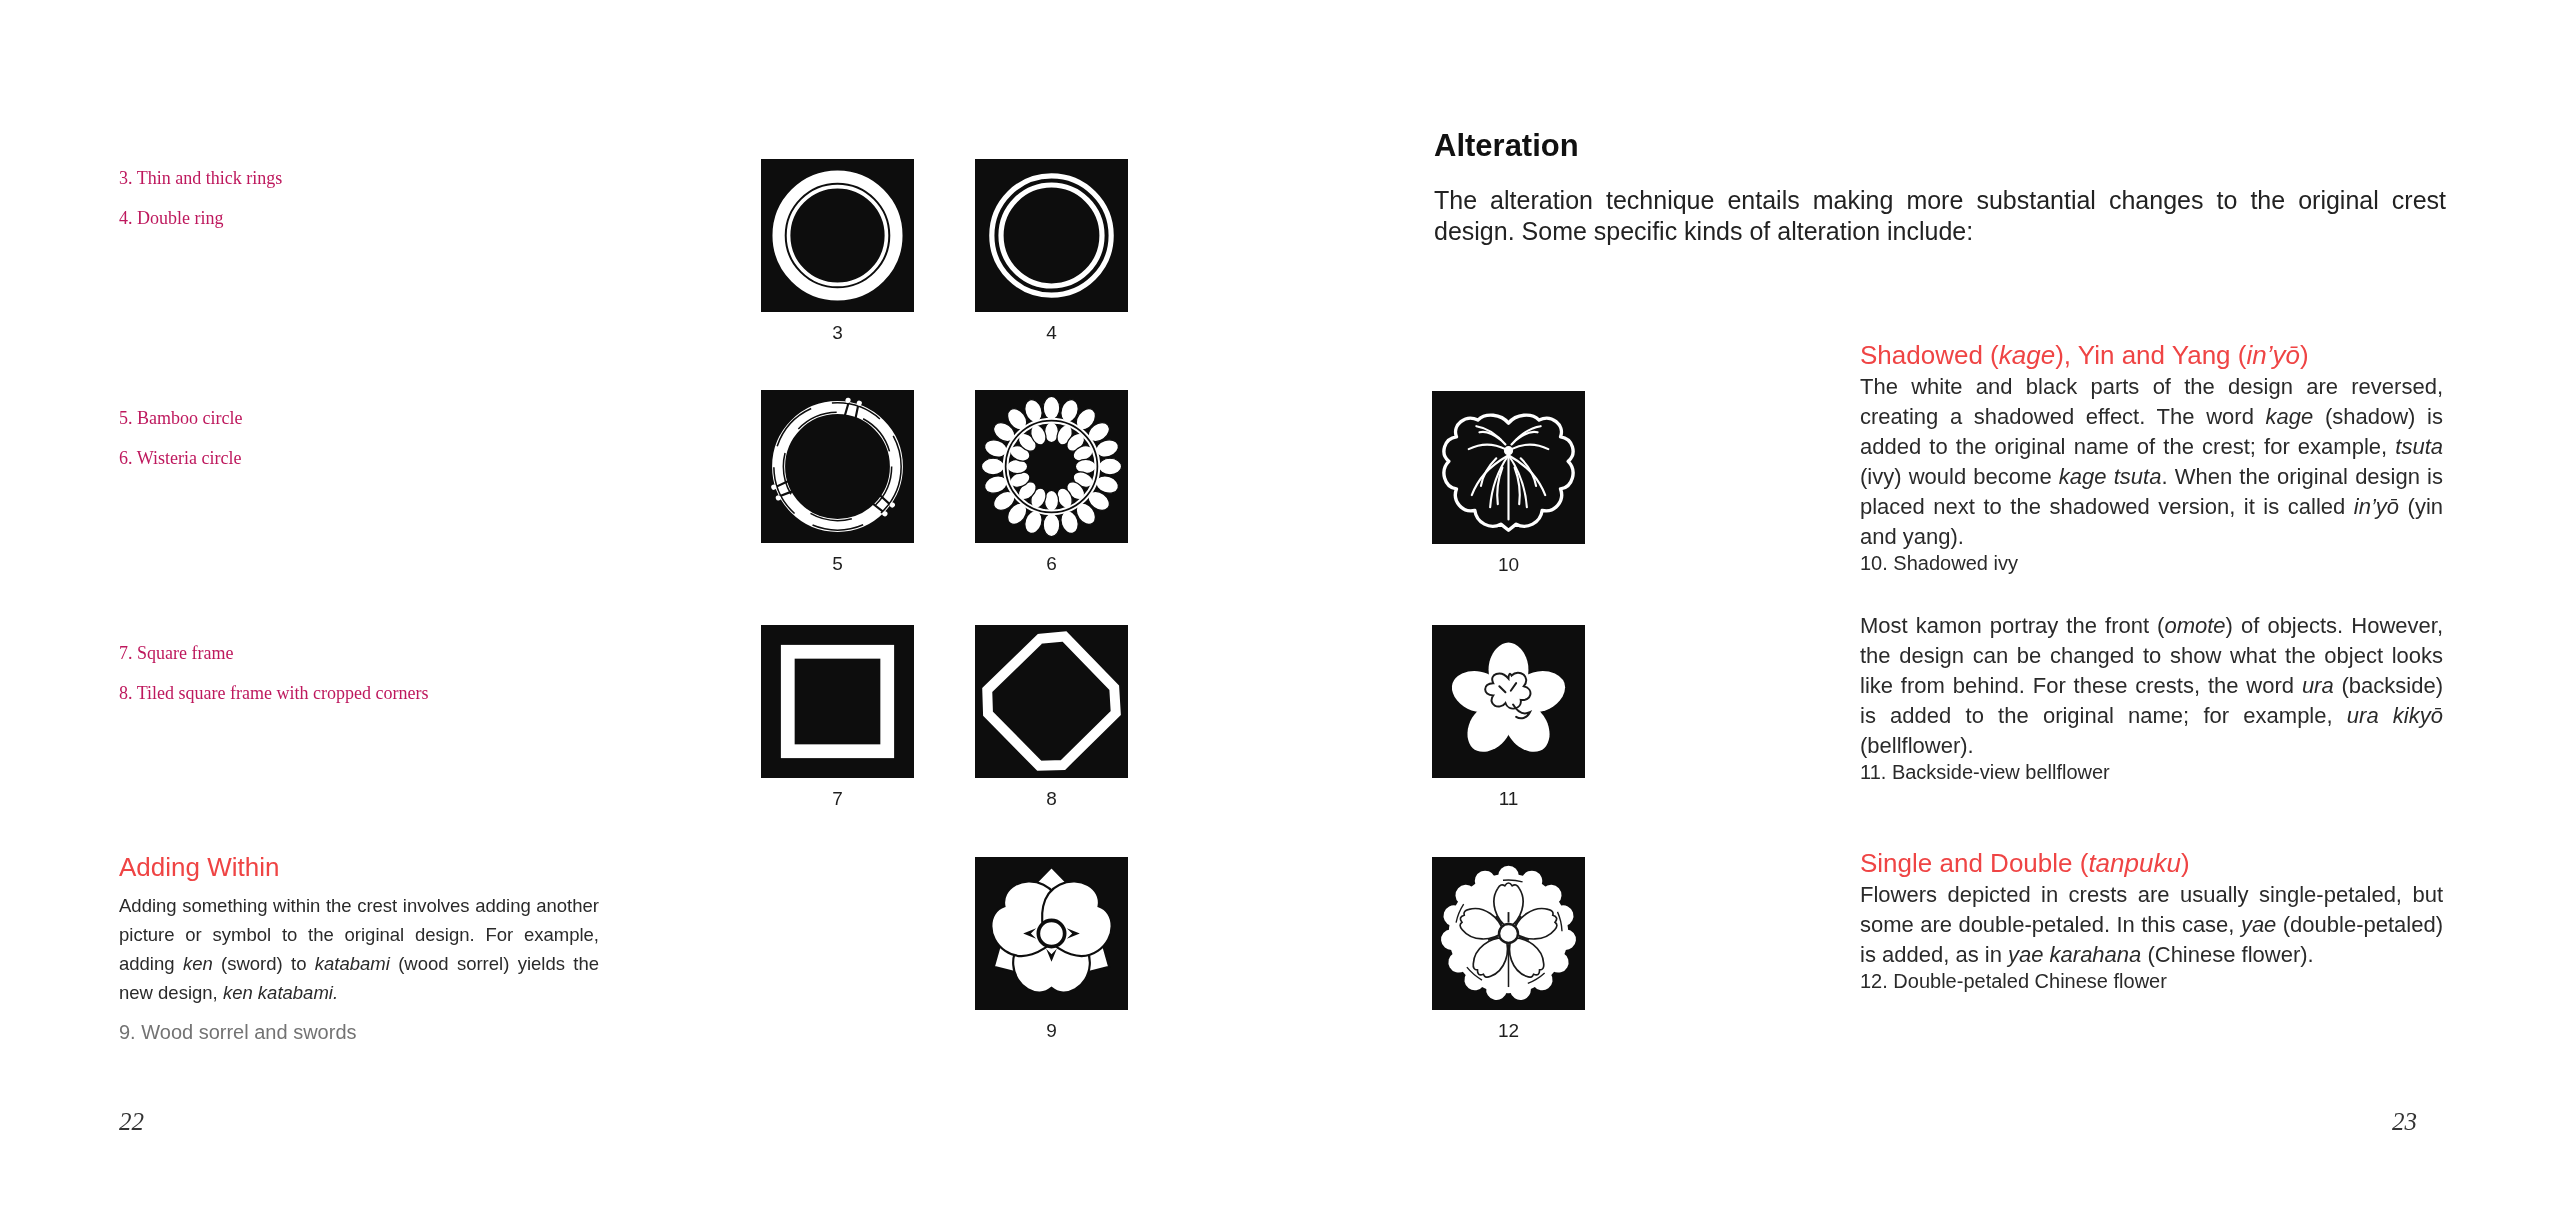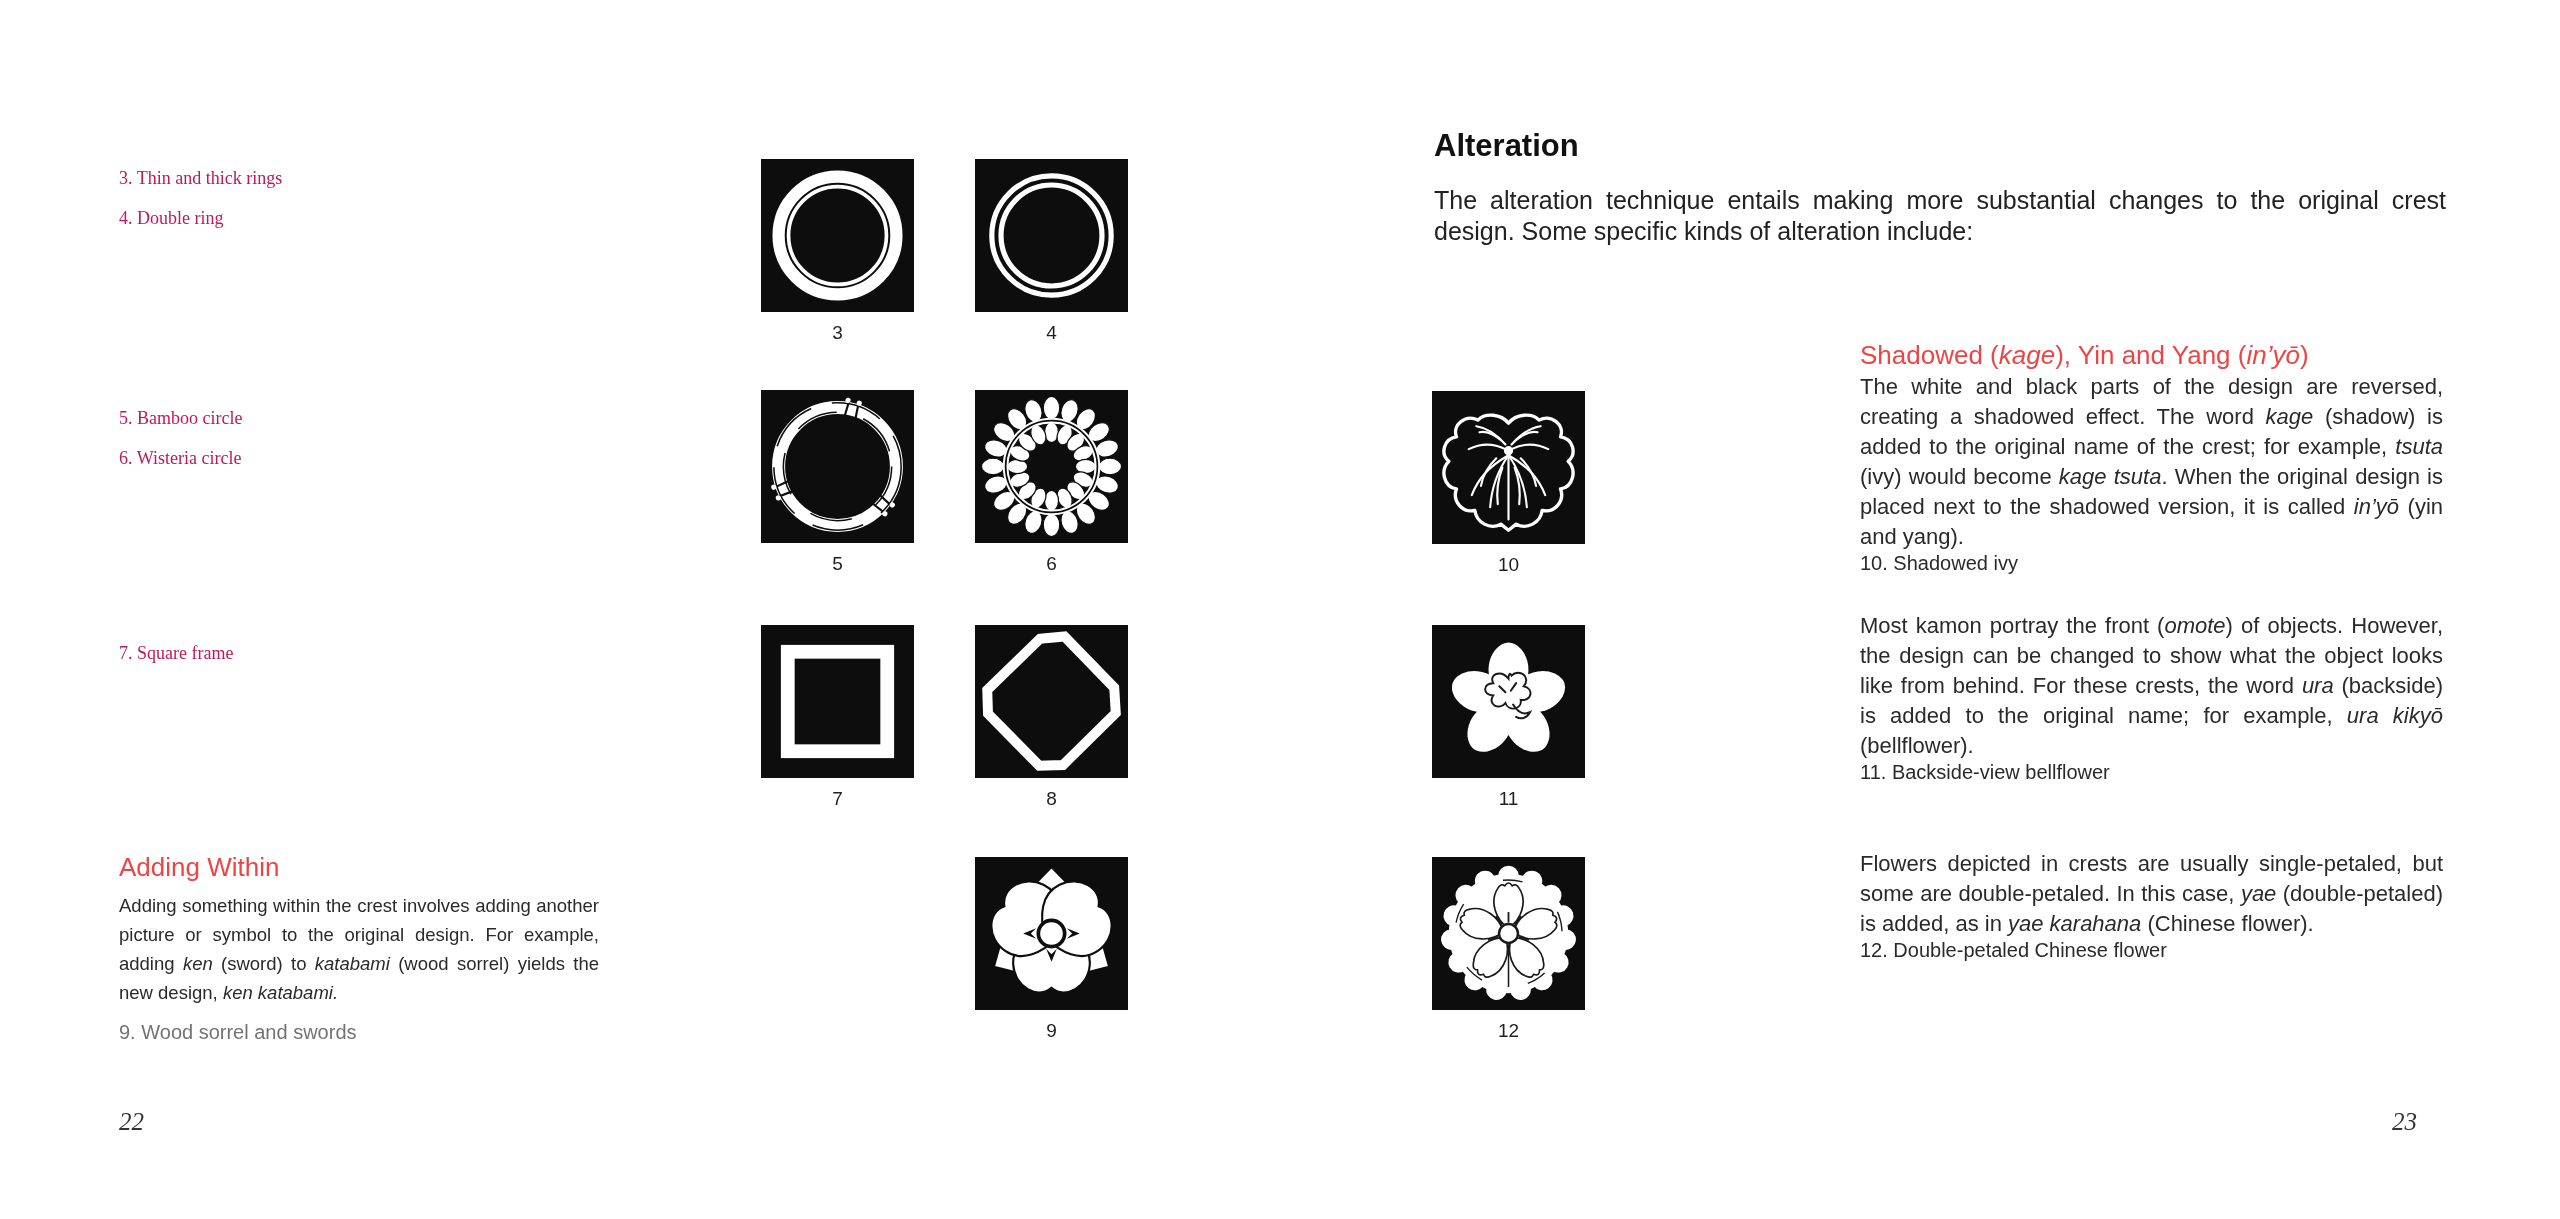--- a/index.html
+++ b/index.html
@@ -42,6 +42,7 @@
 
     <div class="abs label-group" style="left:119px;top:633px;">
       <div>7. Square frame</div>
+      <div>8. Tiled square frame with cropped corners</div>
     </div>
 
     <figure class="tile" style="left:761px;top:159px;">

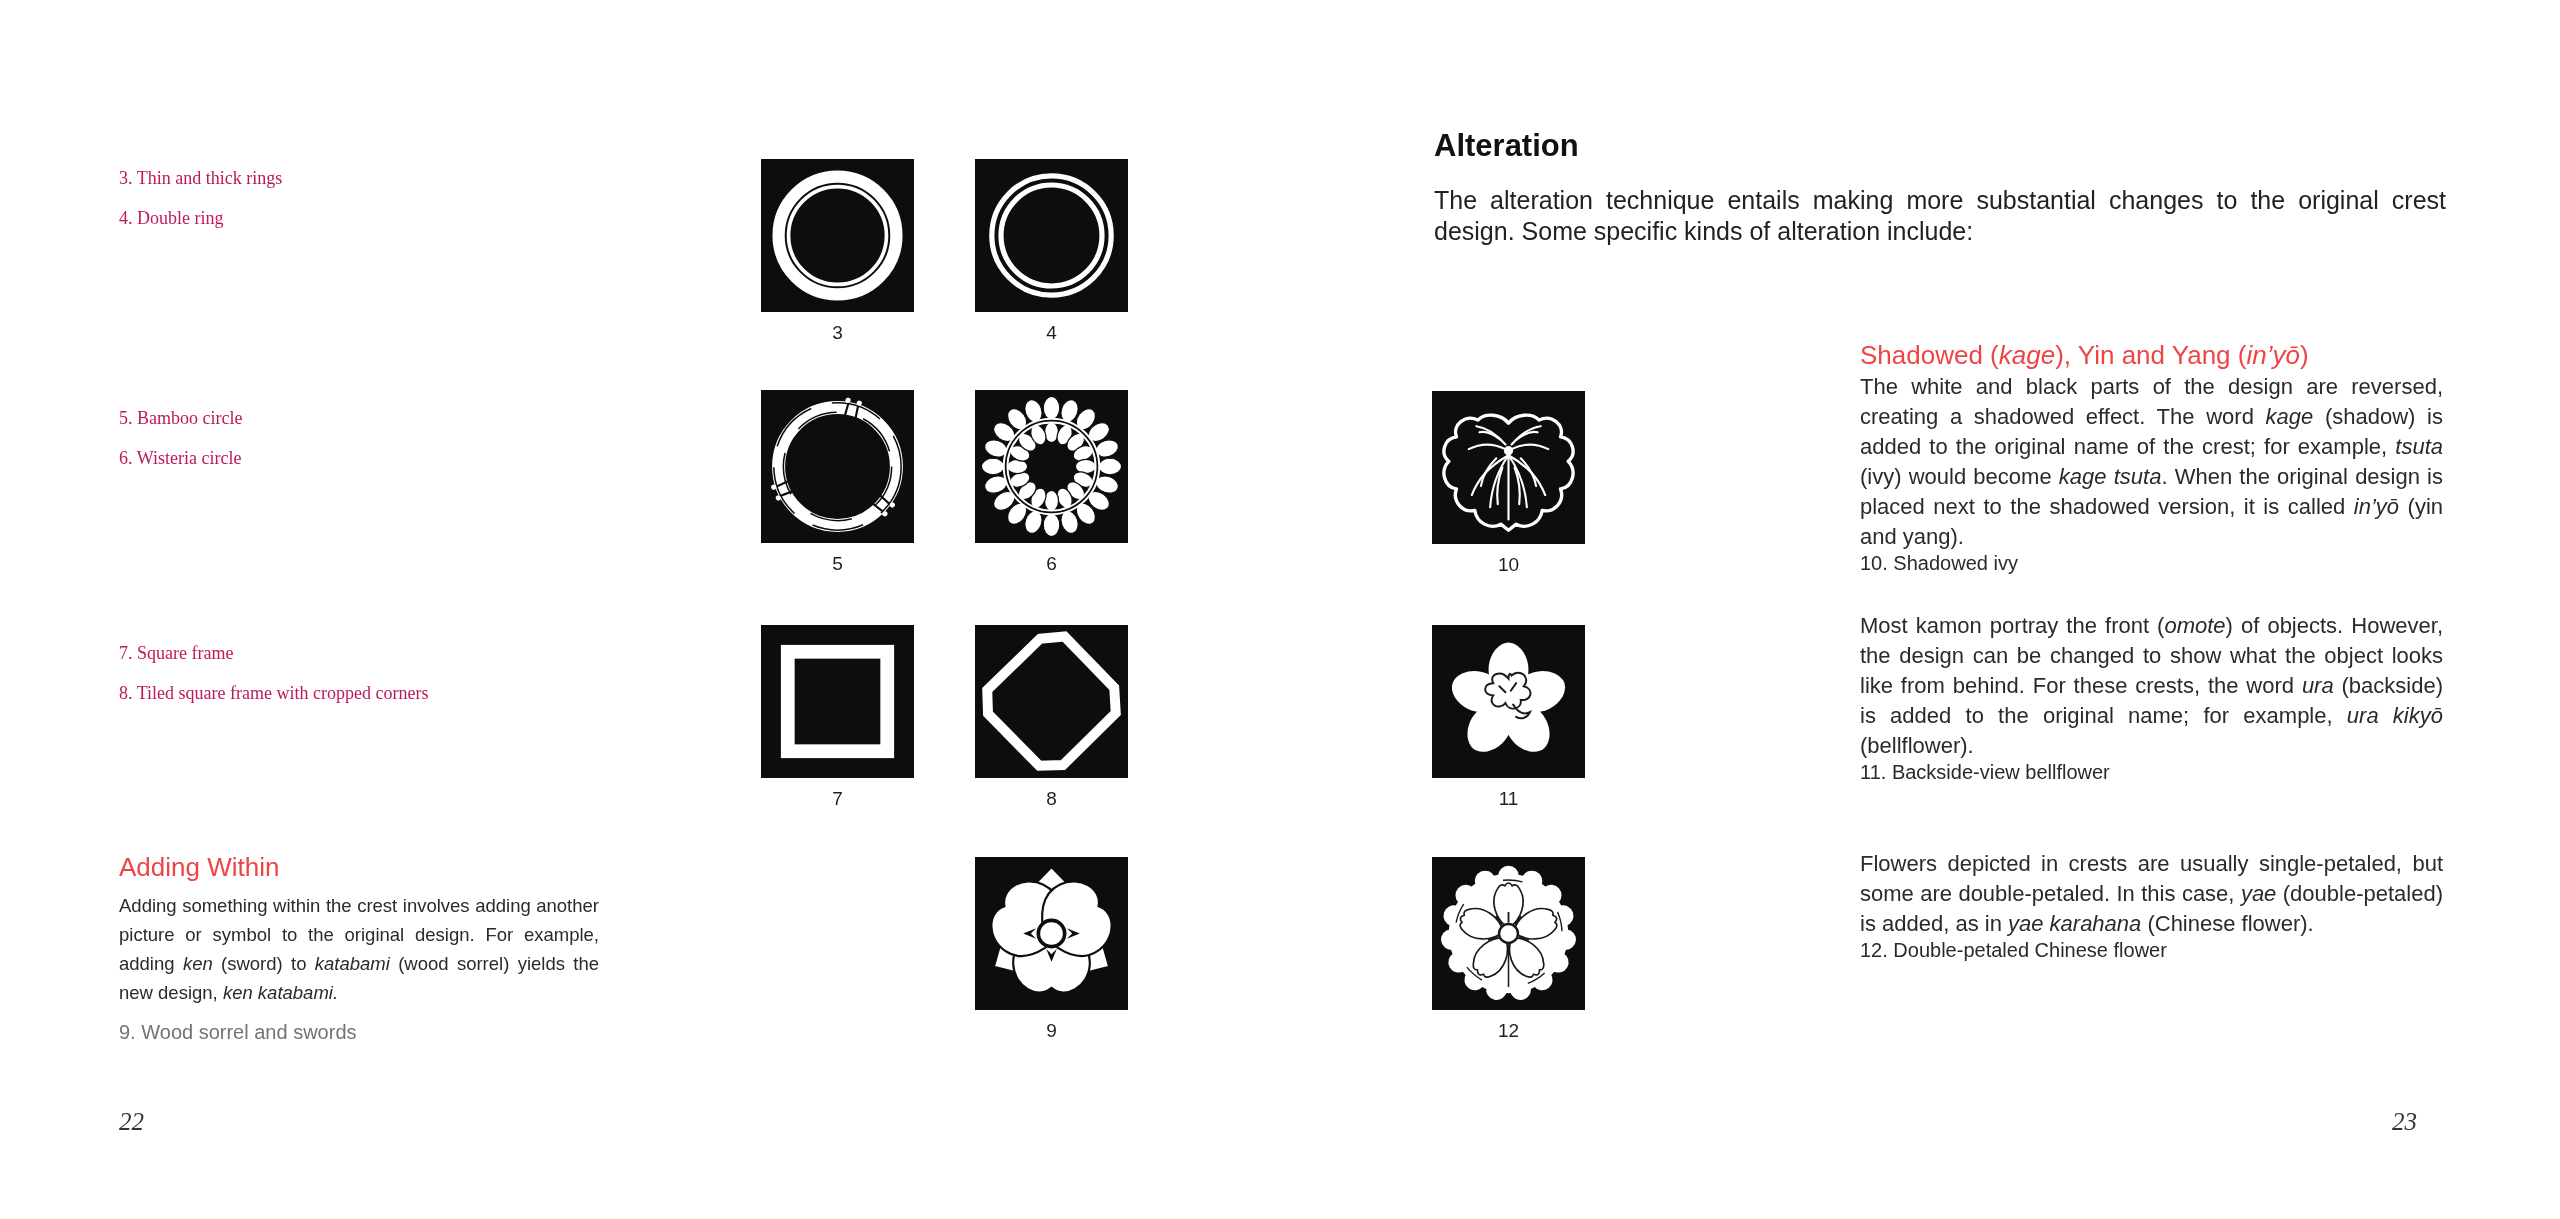--- a/index.html
+++ b/index.html
@@ -294,6 +294,7 @@
     </div>
 
     <div class="abs" style="left:1860px;top:848px;width:583px;">
+      <div class="sec-heading">Single and Double (<i>tanpuku</i>)</div>
       <div class="sec-body">Flowers depicted in crests are usually single-petaled, but some are double-petaled. In this case, <i>yae</i> (double-petaled) is added, as in <i>yae karahana</i> (Chinese flower).</div>
       <div class="sec-caption">12. Double-petaled Chinese flower</div>
     </div>

